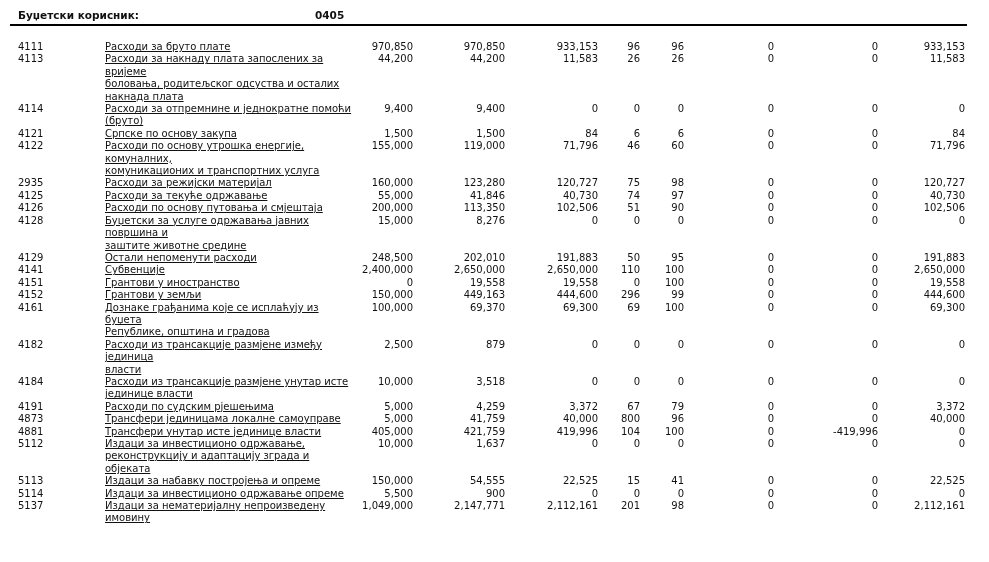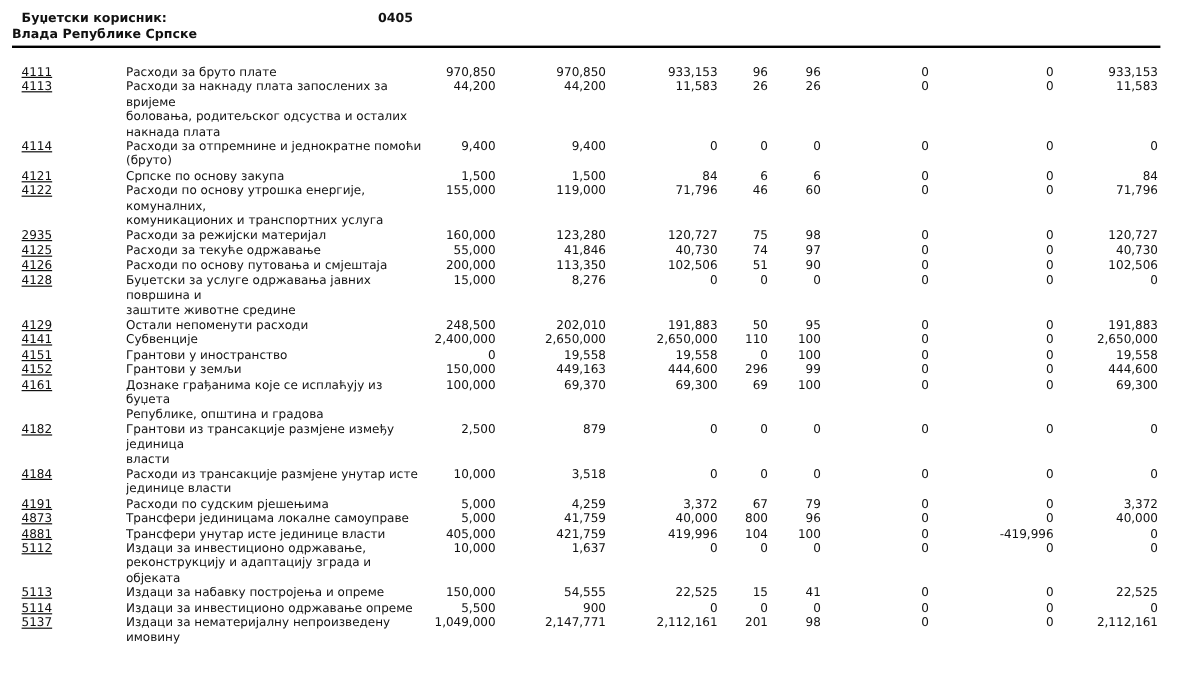--- a/index.html
+++ b/index.html
@@ -70,7 +70,6 @@
       <span class="hdr-value">0405</span>
     </div>
     <div class="hdr-row">
-      <span class="hdr-value">Влада Републике Српске</span>
     </div>
   </div>
 

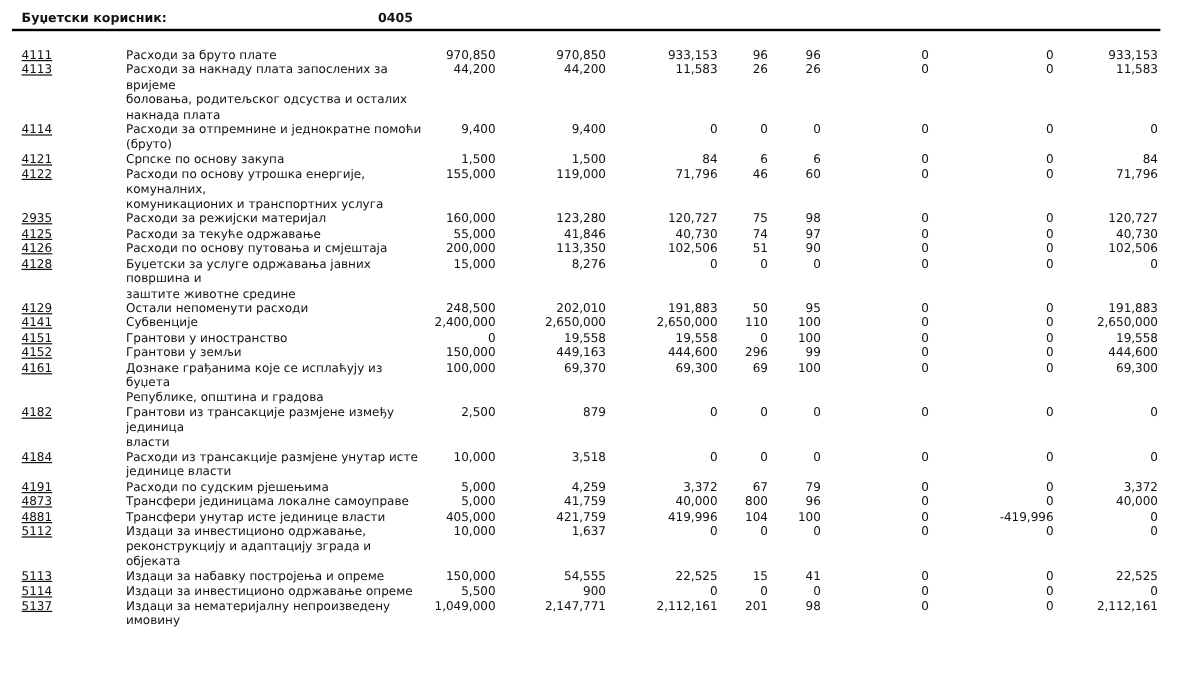--- a/index.html
+++ b/index.html
@@ -45,7 +45,7 @@
     padding: 0;
     overflow: hidden;
   }
-  td.code { padding-left: 8px; text-decoration: underline; }
+  td.code { padding-left: 8px; }
   td.desc { white-space: pre-line; }
   td.num  { text-align: right; }
   col.c-code { width: 95px; }

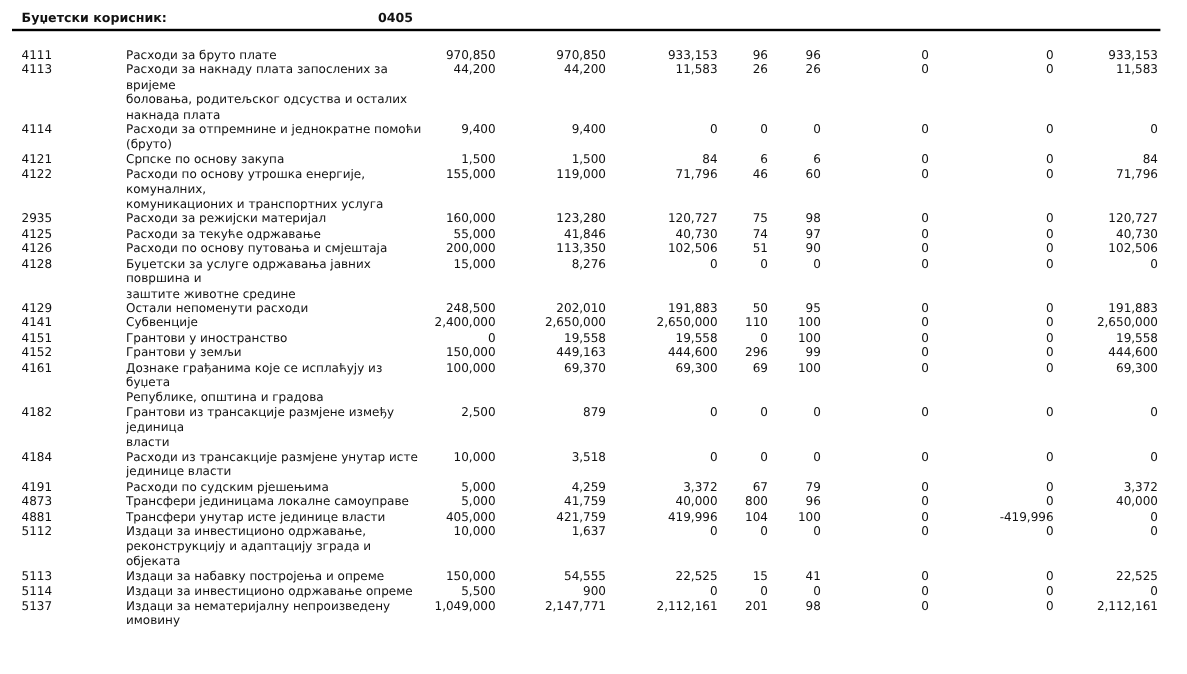--- a/index.html
+++ b/index.html
@@ -46,7 +46,7 @@
     overflow: hidden;
   }
   td.code { padding-left: 8px; }
-  td.desc { white-space: pre-line; }
+  td.desc { white-space: pre-line; text-decoration: underline; }
   td.num  { text-align: right; }
   col.c-code { width: 95px; }
   col.c-desc { width: 250px; }

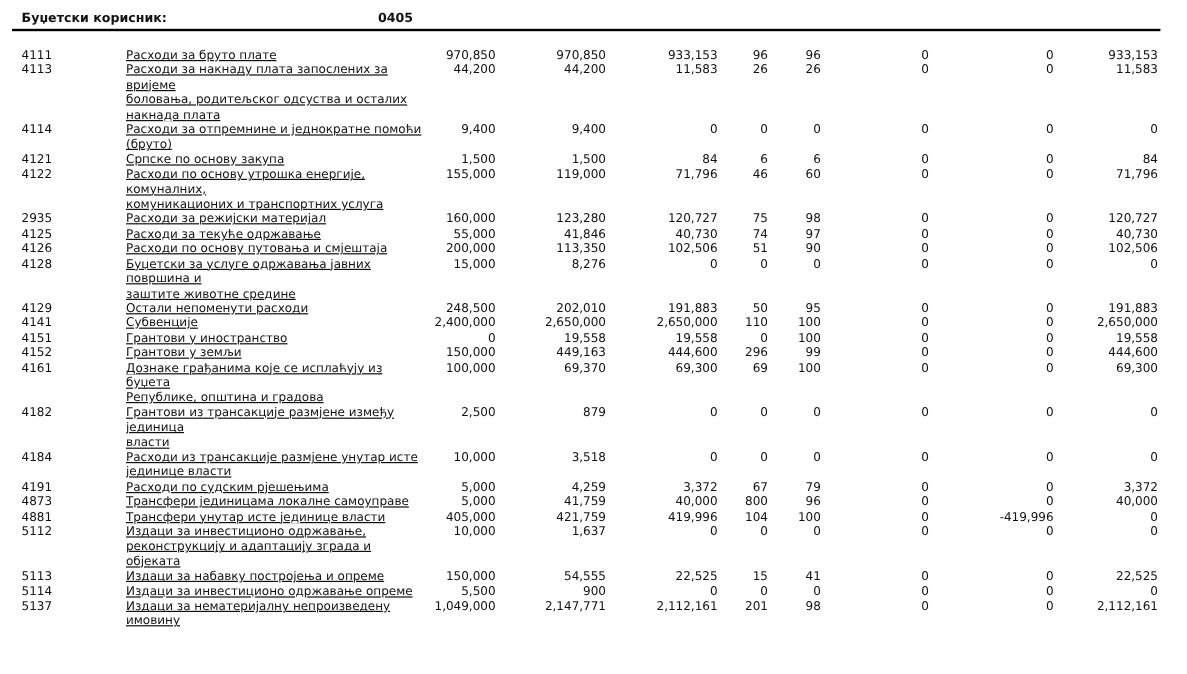--- a/index.html
+++ b/index.html
@@ -263,7 +263,7 @@
     </tr>
         <tr class="data-row">
       <td class="code">4182</td>
-      <td class="desc">Грантови из трансакције размјене између јединица
+      <td class="desc">Расходи из трансакције размјене између јединица
 власти</td>
       <td class="num">2,500</td>
       <td class="num">879</td>

